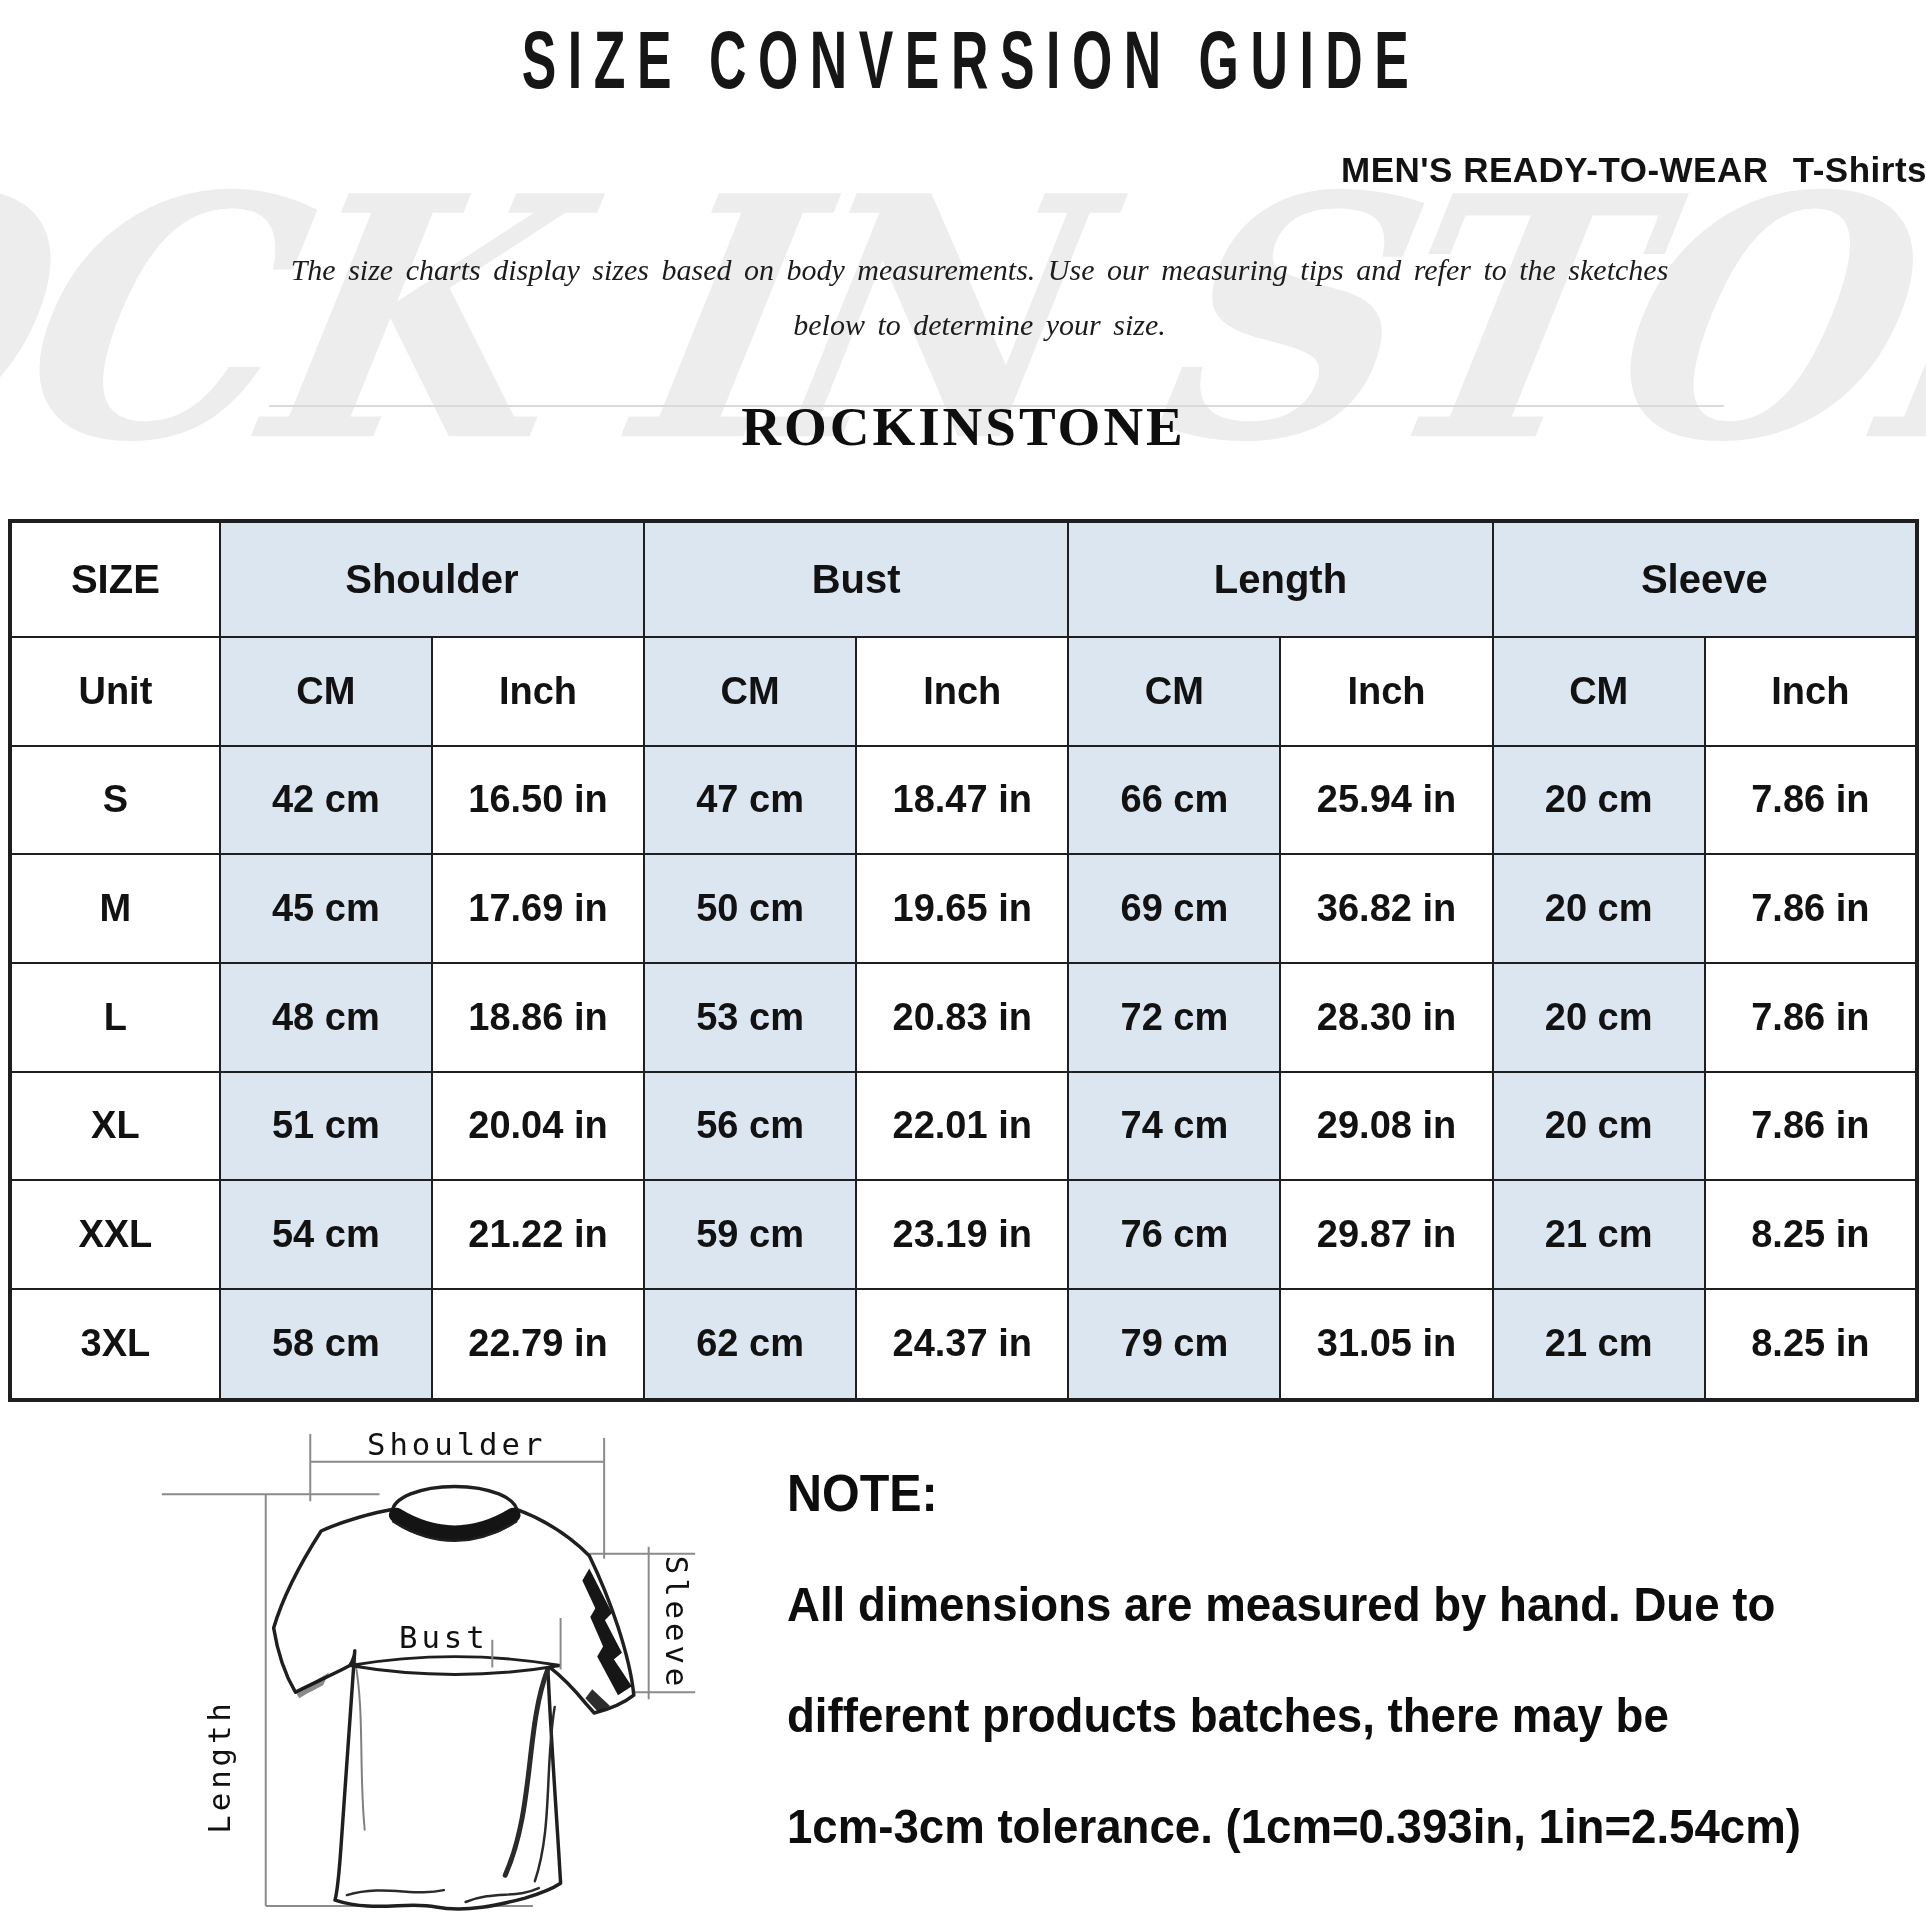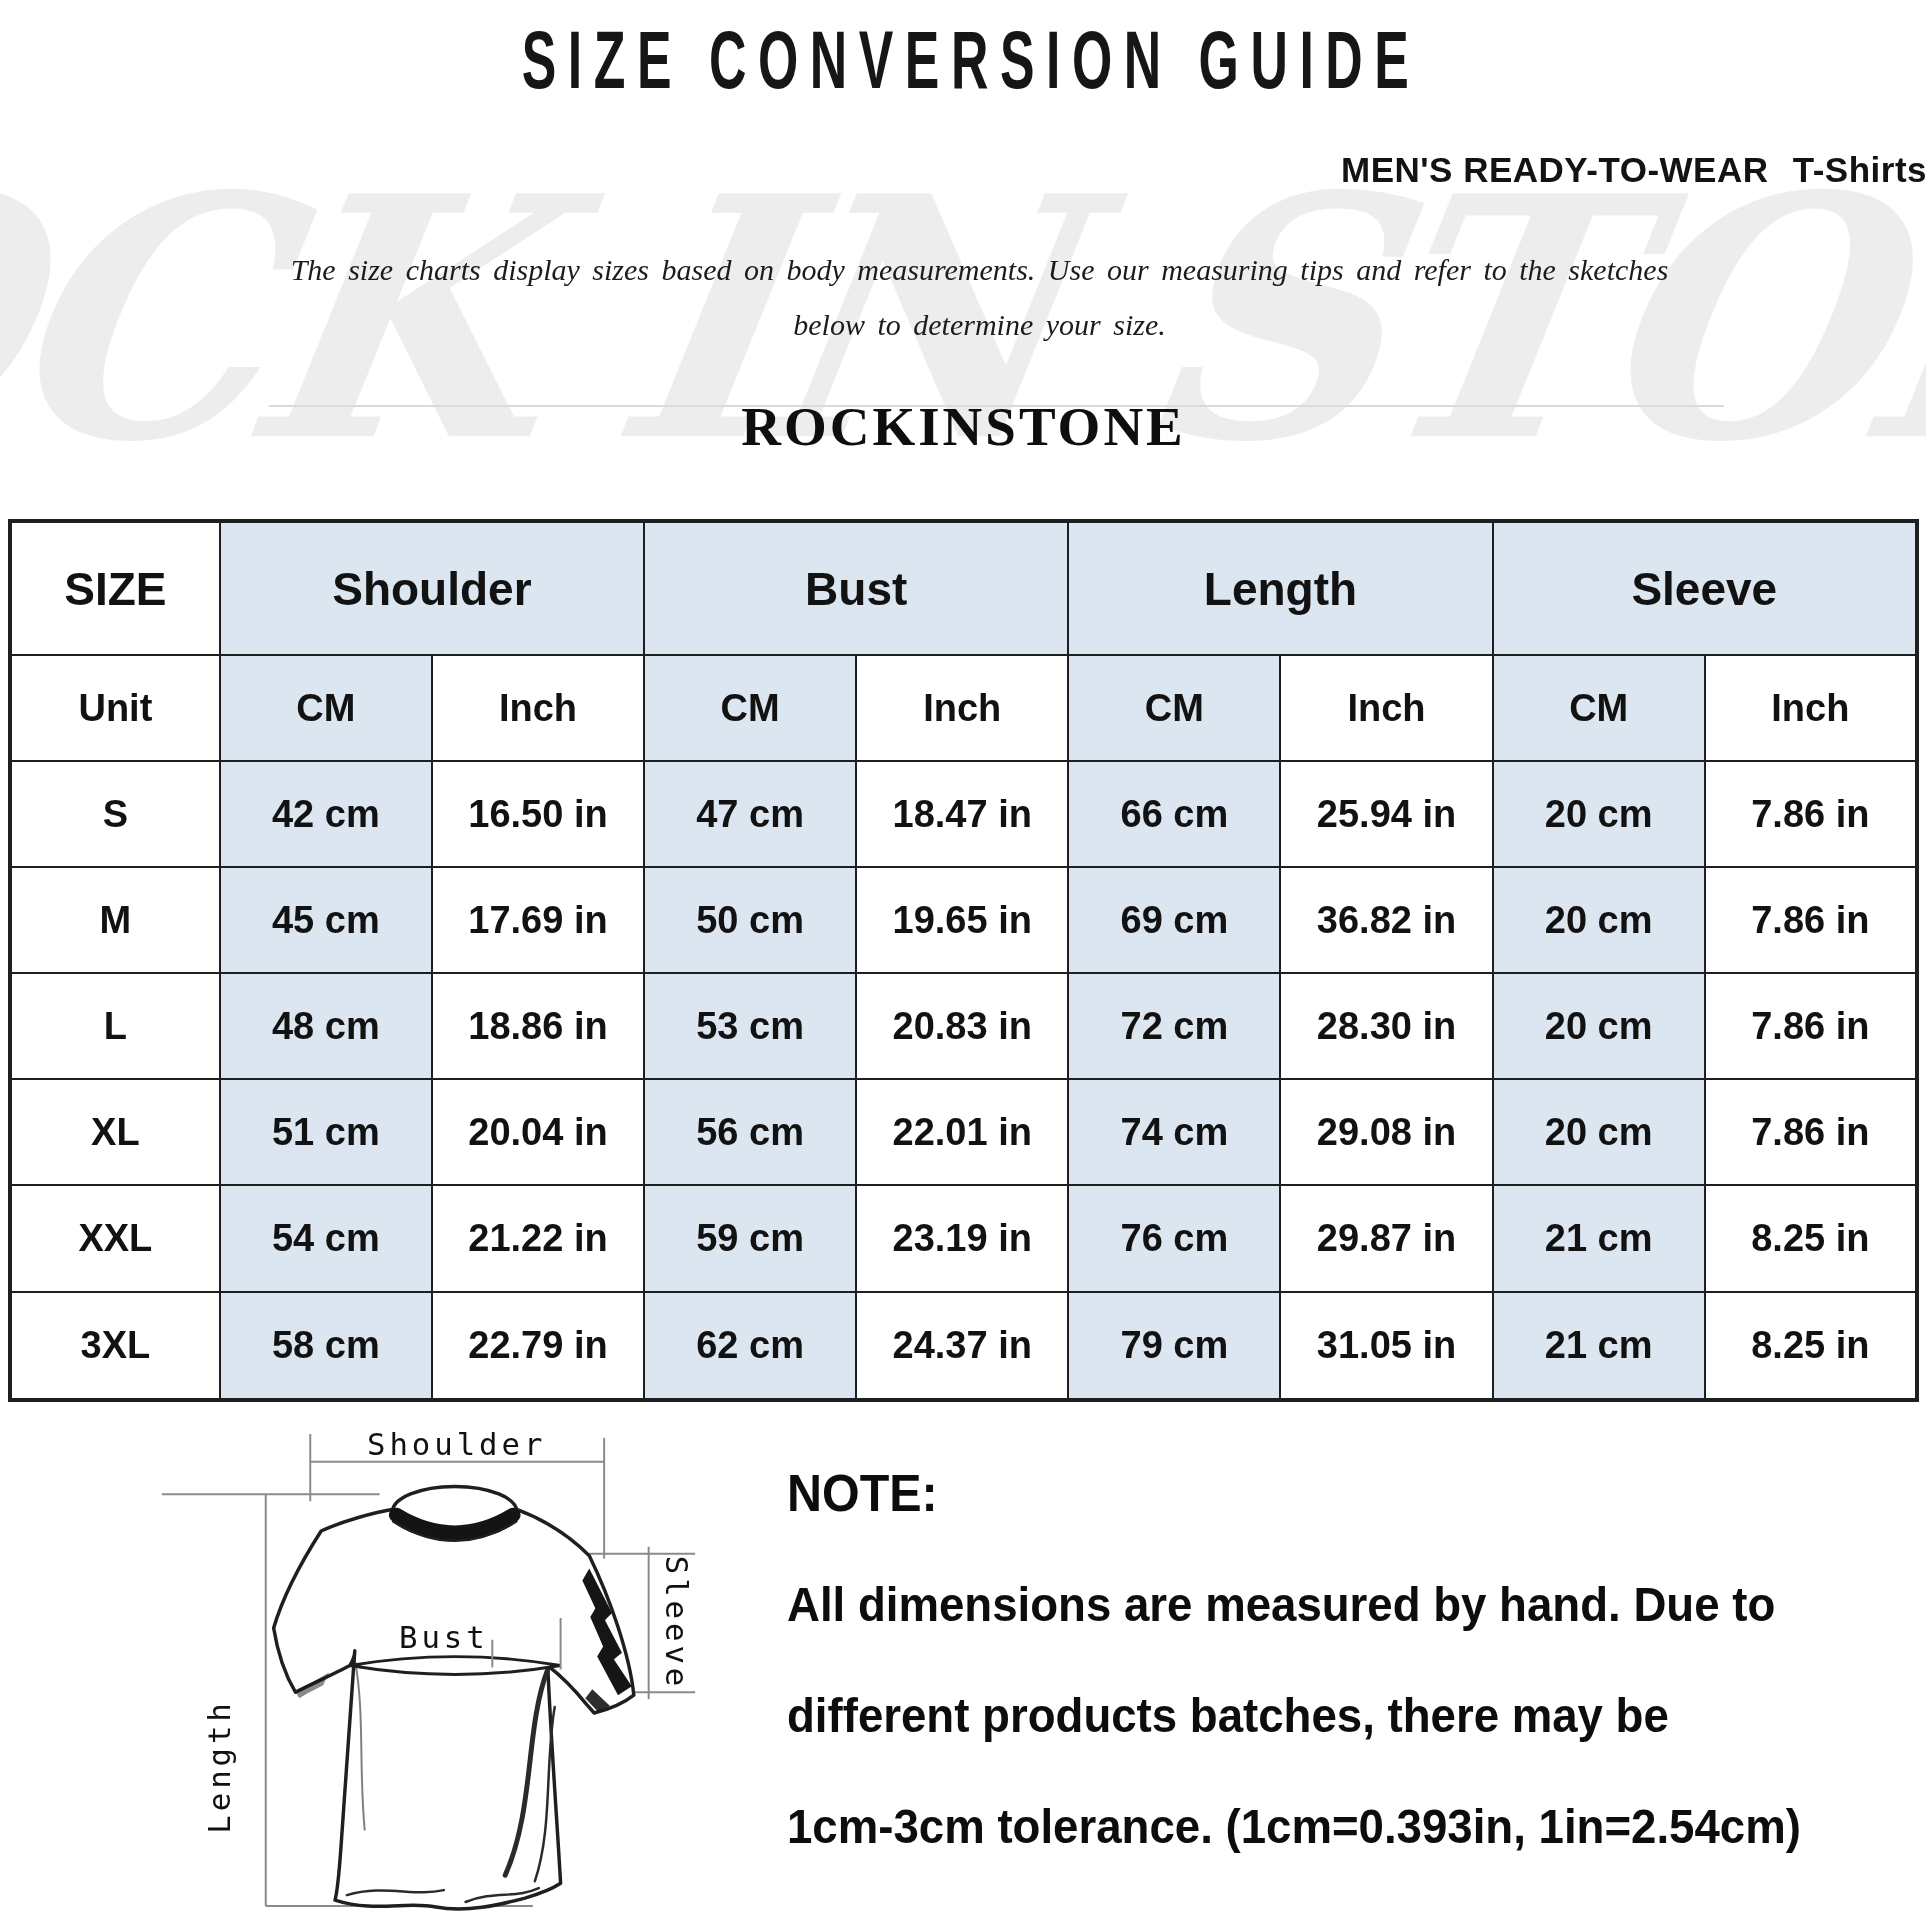--- a/index.html
+++ b/index.html
@@ -34,7 +34,7 @@
   .size-table th, .size-table td { border:2px solid #1f1f1f; text-align:center;
                      vertical-align:middle; font-weight:700; color:#121212;
                      font-size:38px; background:#ffffff; }
-  .size-table th { font-size:46px; }
+  .size-table th { font-size:40px; }
   .size-table .b { background:#dce6f1; }
 
   

